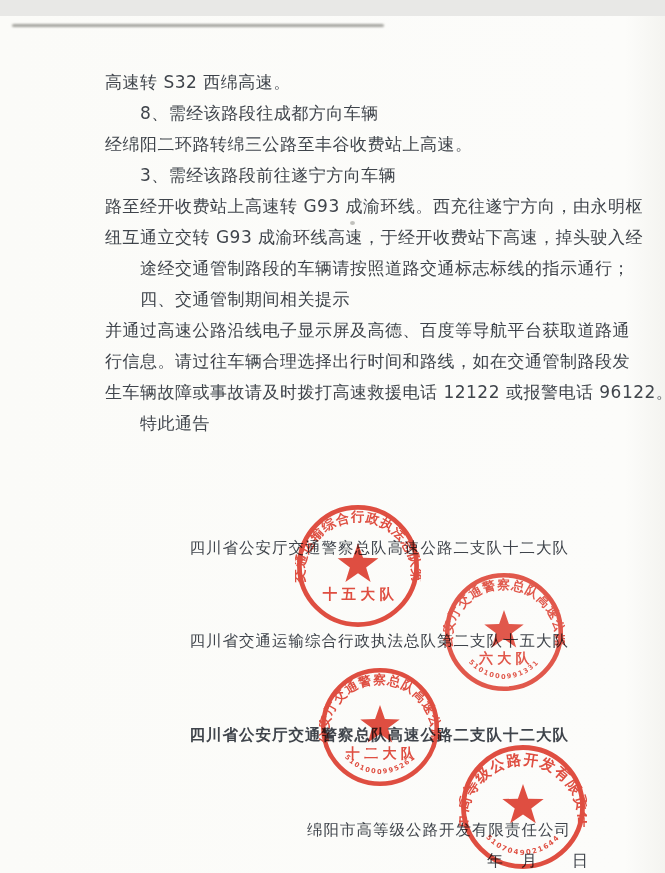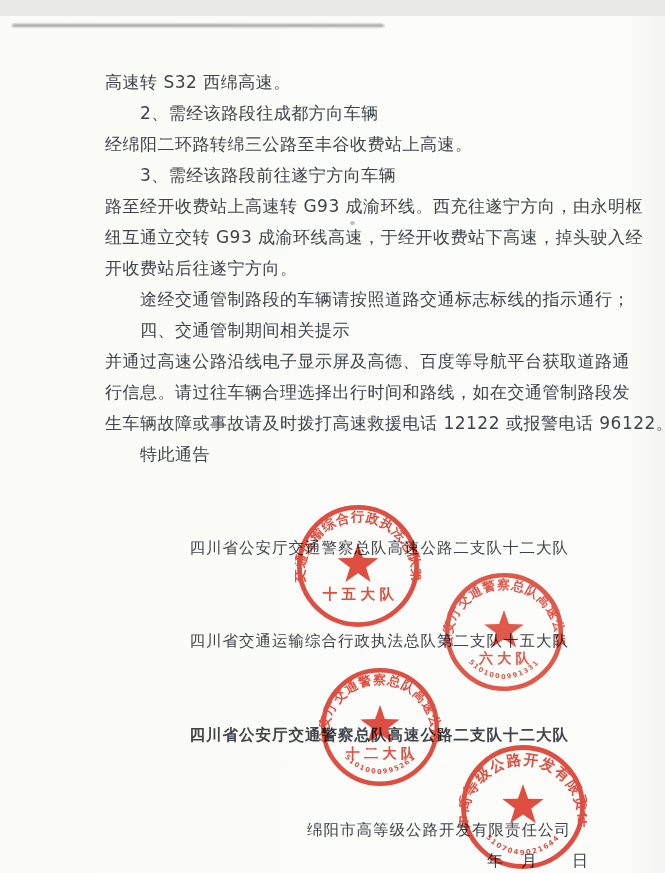--- a/index.html
+++ b/index.html
@@ -64,7 +64,7 @@
 
   <div class="body-text">
     <p class="line">高速转 S32 西绵高速。</p>
-    <p class="line indent">2、需经该路段往成都方向车辆</p>
+    <p class="line indent">8、需经该路段往成都方向车辆</p>
     <p class="line">经绵阳二环路转绵三公路至丰谷收费站上高速。</p>
     <p class="line indent">3、需经该路段前往遂宁方向车辆</p>
     <p class="line">路至经开收费站上高速转 G93 成渝环线。西充往遂宁方向，由永明枢</p>

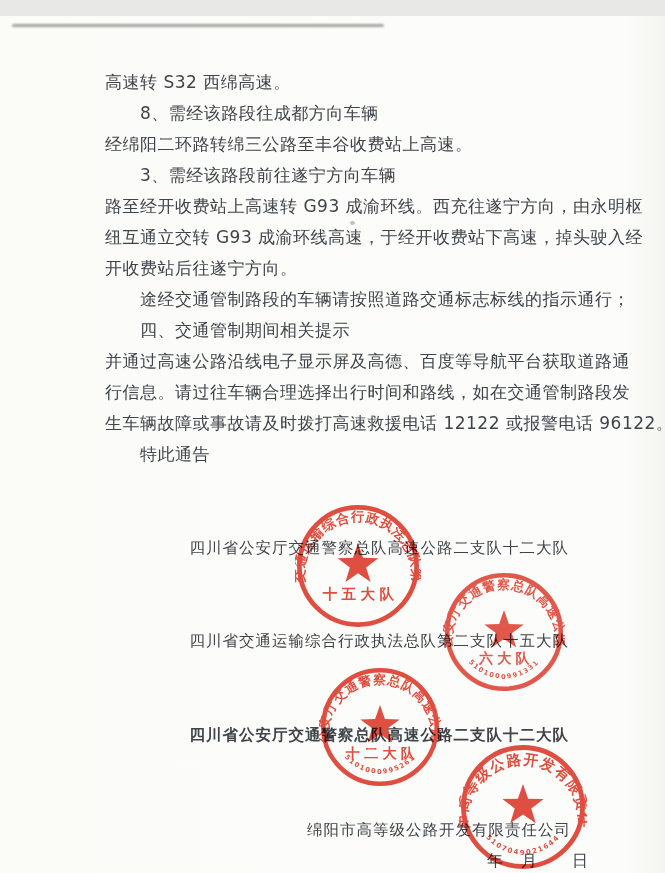--- a/index.html
+++ b/index.html
@@ -69,7 +69,6 @@
     <p class="line indent">3、需经该路段前往遂宁方向车辆</p>
     <p class="line">路至经开收费站上高速转 G93 成渝环线。西充往遂宁方向，由永明枢</p>
     <p class="line">纽互通立交转 G93 成渝环线高速，于经开收费站下高速，掉头驶入经</p>
-    <p class="line">开收费站后往遂宁方向。</p>
     <p class="line indent">途经交通管制路段的车辆请按照道路交通标志标线的指示通行；</p>
     <p class="line indent">四、交通管制期间相关提示</p>
     <p class="line">并通过高速公路沿线电子显示屏及高德、百度等导航平台获取道路通</p>

